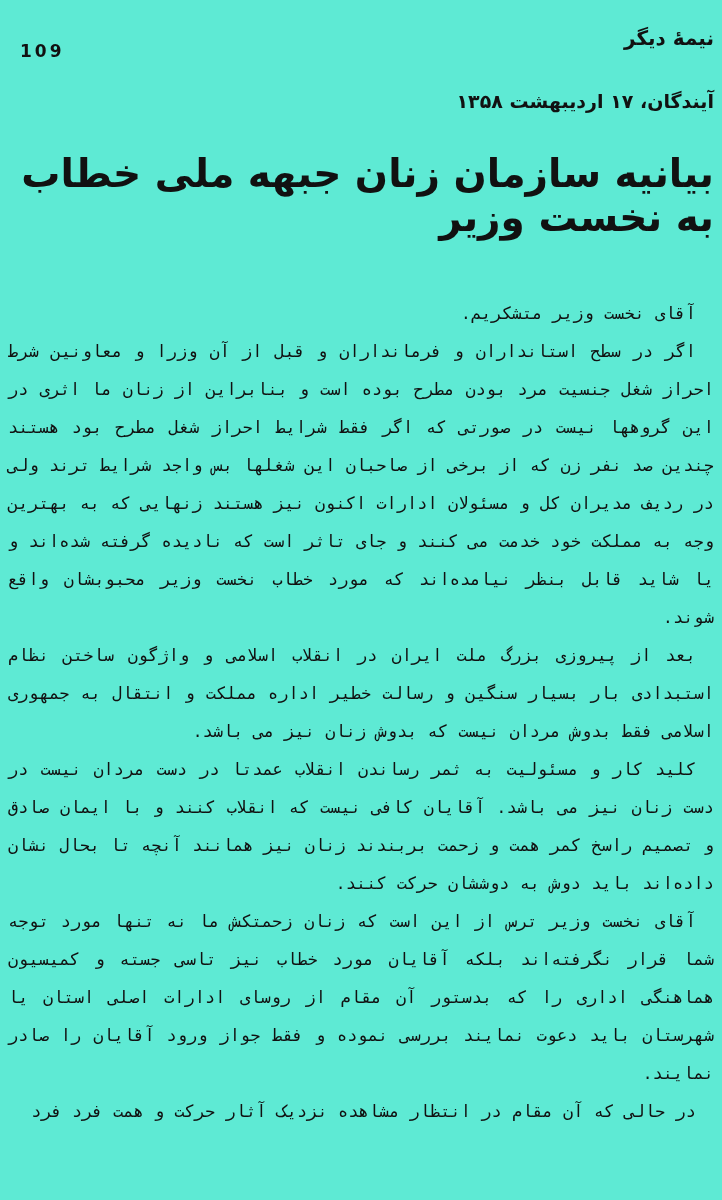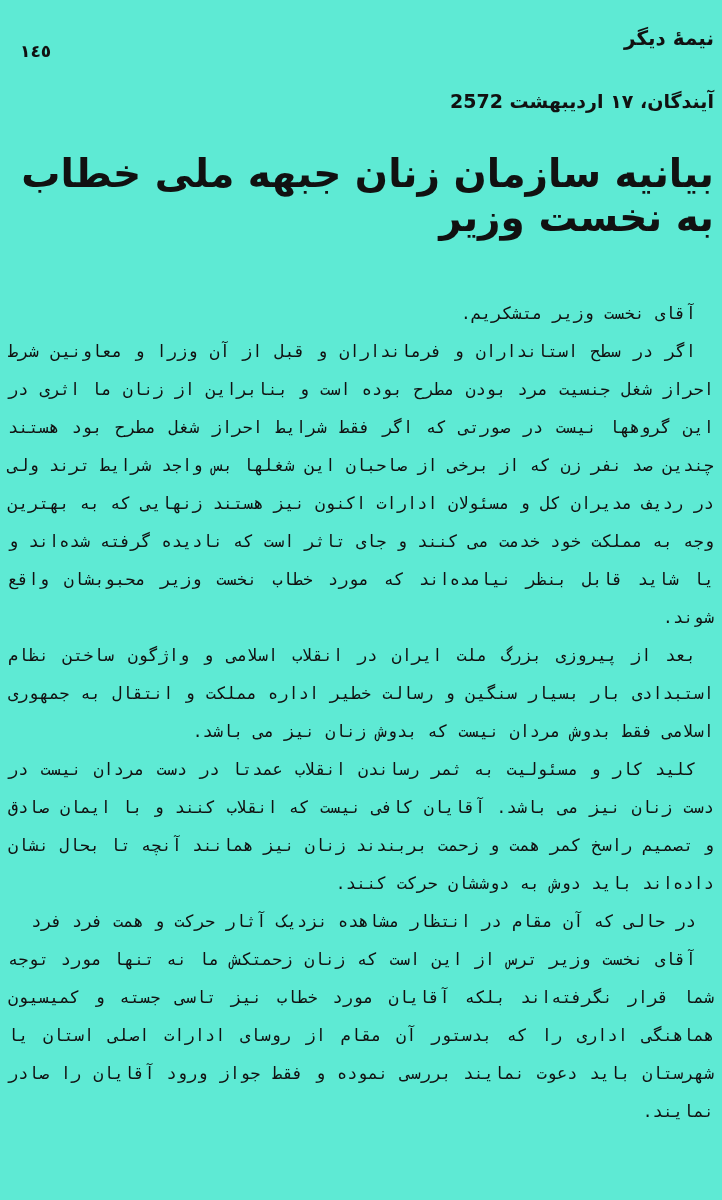--- a/index.html
+++ b/index.html
@@ -71,7 +71,7 @@
 
   <div class="header-row">
     <span class="journal-name">نیمهٔ دیگر</span>
-    <span class="page-number">١٤٥</span>
+    <span class="page-number">109</span>
   </div>
 
   <div class="source-line">آیندگان، ۱۷ اردیبهشت 2572</div>

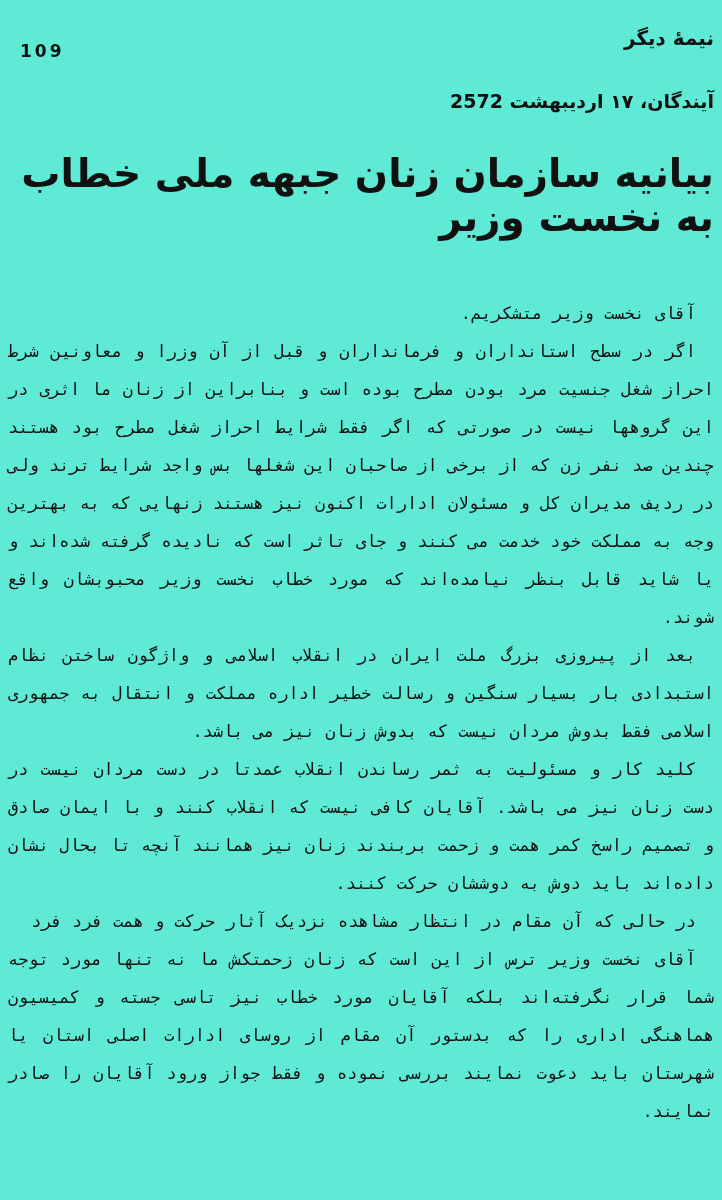--- a/index.html
+++ b/index.html
@@ -74,7 +74,7 @@
     <span class="page-number">109</span>
   </div>
 
-  <div class="source-line">آیندگان، ۱۷ اردیبهشت 2572</div>
+  <div class="source-line">آیندگان، ۱۷ اردیبهشت ۱۳۵۸</div>
 
   <h1 class="article-title">بیانیه سازمان زنان جبهه ملی خطاب به نخست وزیر</h1>
 

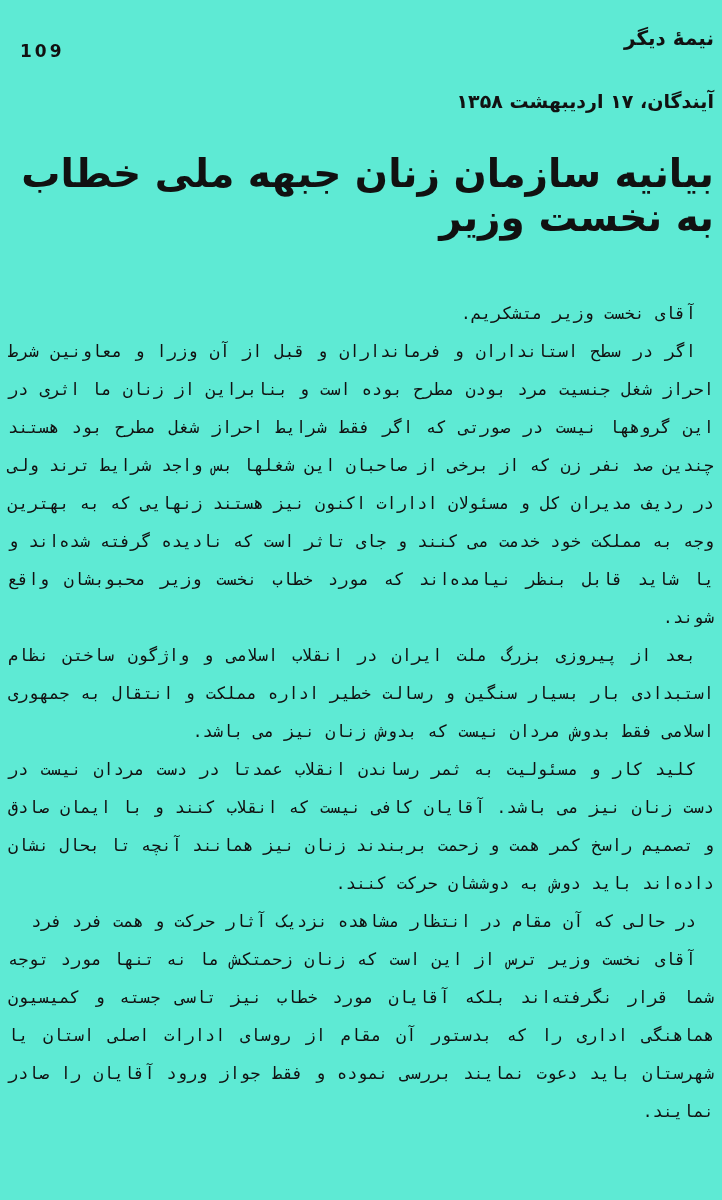--- a/index.html
+++ b/index.html
@@ -83,8 +83,8 @@
     <p>اگر در سطح استانداران و فرمانداران و قبل از آن وزرا و معاونین شرط احراز شغل جنسیت مرد بودن مطرح بوده است و بنابراین از زنان ما اثری در این گروهها نیست در صورتی که اگر فقط شرایط احراز شغل مطرح بود هستند چندین صد نفر زن که از برخی از صاحبان این شغلها بس واجد شرایط ترند ولی در ردیف مدیران کل و مسئولان ادارات اکنون نیز هستند زنهایی که به بهترین وجه به مملکت خود خدمت می کنند و جای تاثر است که نادیده گرفته شده‌اند و یا شاید قابل بنظر نیامده‌اند که مورد خطاب نخست وزیر محبوبشان واقع شوند.</p>
     <p>بعد از پیروزی بزرگ ملت ایران در انقلاب اسلامی و واژگون ساختن نظام استبدادی بار بسیار سنگین و رسالت خطیر اداره مملکت و انتقال به جمهوری اسلامی فقط بدوش مردان نیست که بدوش زنان نیز می باشد.</p>
     <p>کلید کار و مسئولیت به ثمر رساندن انقلاب عمدتا در دست مردان نیست در دست زنان نیز می باشد. آقایان کافی نیست که انقلاب کنند و با ایمان صادق و تصمیم راسخ کمر همت و زحمت بربندند زنان نیز همانند آنچه تا بحال نشان داده‌اند باید دوش به دوششان حرکت کنند.</p>
+    <p>آقای نخست وزیر ترس از این است که زنان زحمتکش ما نه تنها مورد توجه شما قرار نگرفته‌اند بلکه آقایان مورد خطاب نیز تاسی جسته و کمیسیون هماهنگی اداری را که بدستور آن مقام از روسای ادارات اصلی استان یا شهرستان باید دعوت نمایند بررسی نموده و فقط جواز ورود آقایان را صادر نمایند.</p>
     <p>در حالی که آن مقام در انتظار مشاهده نزدیک آثار حرکت و همت فرد فرد</p>
-    <p>آقای نخست وزیر ترس از این است که زنان زحمتکش ما نه تنها مورد توجه شما قرار نگرفته‌اند بلکه آقایان مورد خطاب نیز تاسی جسته و کمیسیون هماهنگی اداری را که بدستور آن مقام از روسای ادارات اصلی استان یا شهرستان باید دعوت نمایند بررسی نموده و فقط جواز ورود آقایان را صادر نمایند.</p>
   </div>
 
 </div>

